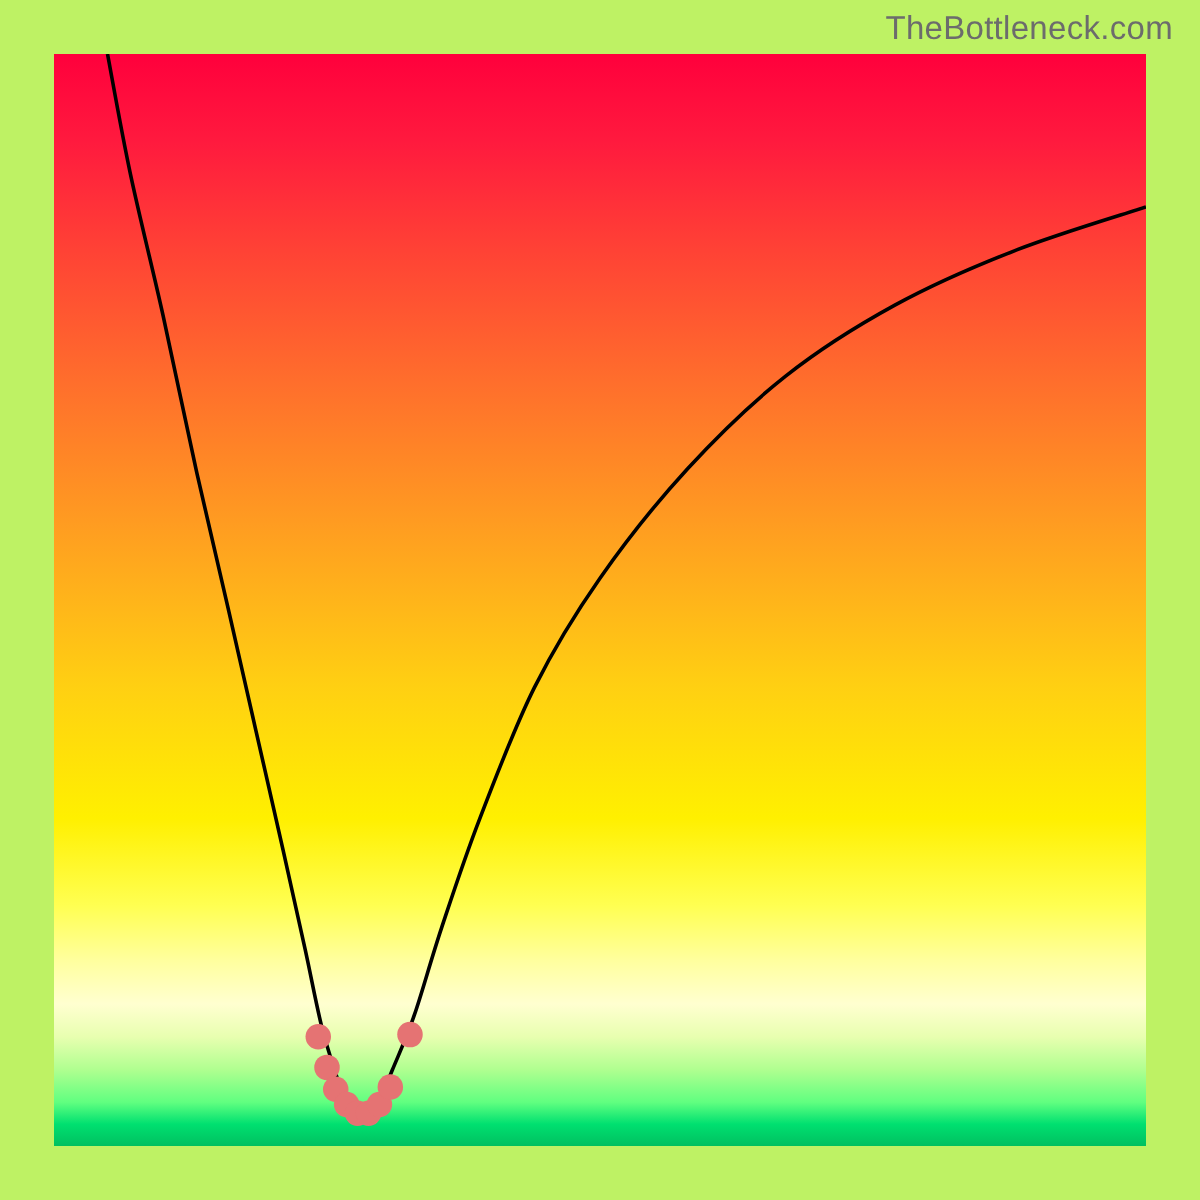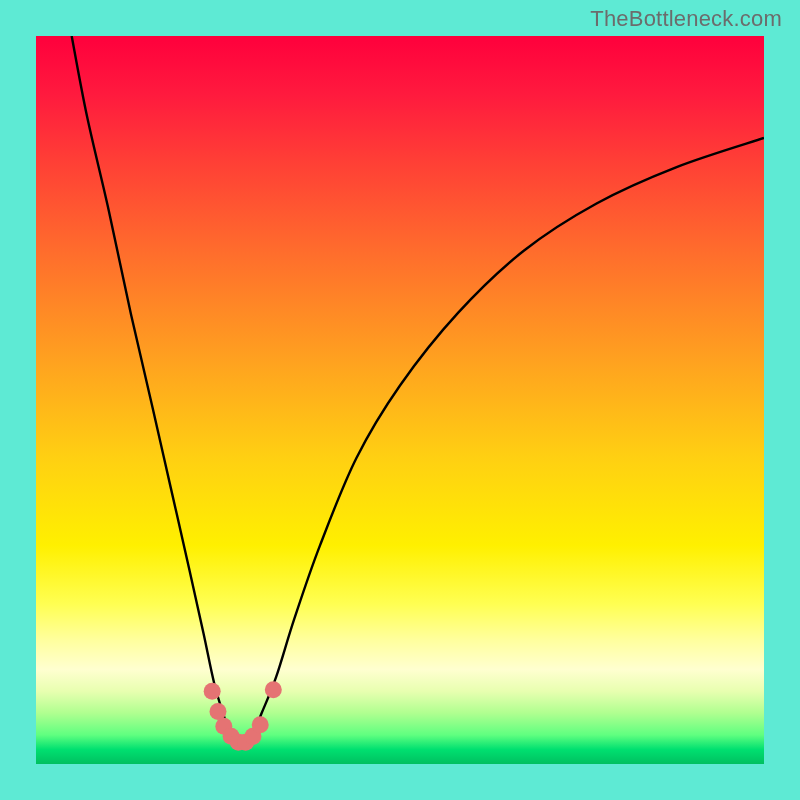--- a/index.html
+++ b/index.html
@@ -8,7 +8,7 @@
     position: absolute;
     top: 0; left: 0;
     width: 800px; height: 800px;
-    background: #5eead4;
+    background: #bef264;
   }
   .plot {
     position: absolute;

